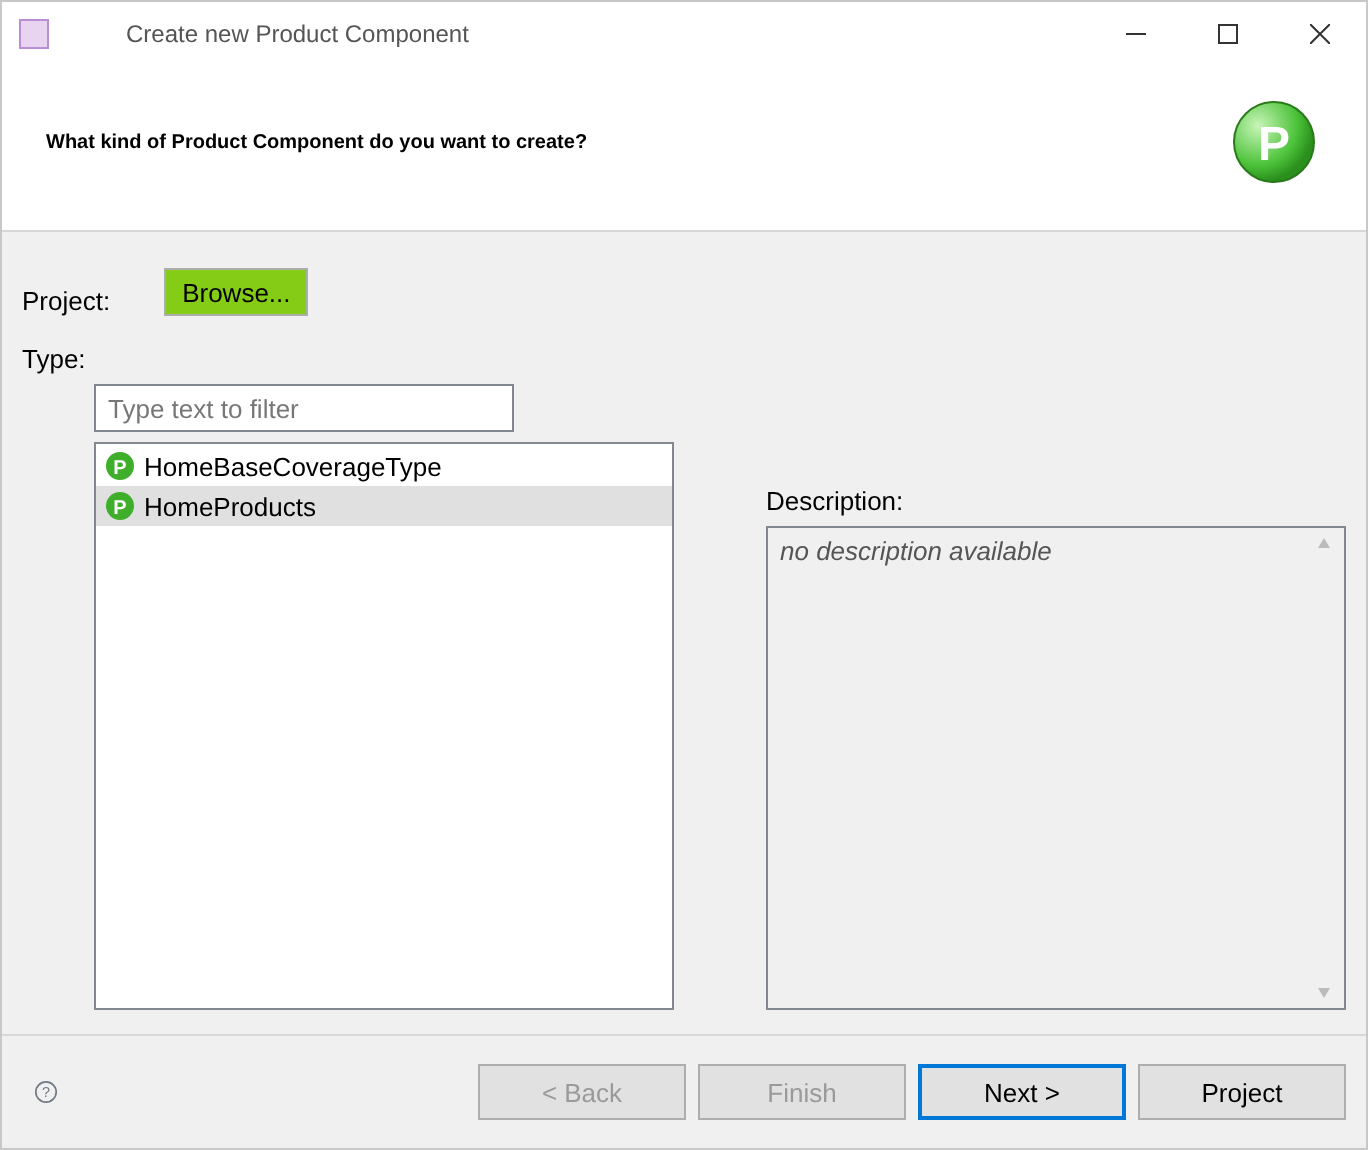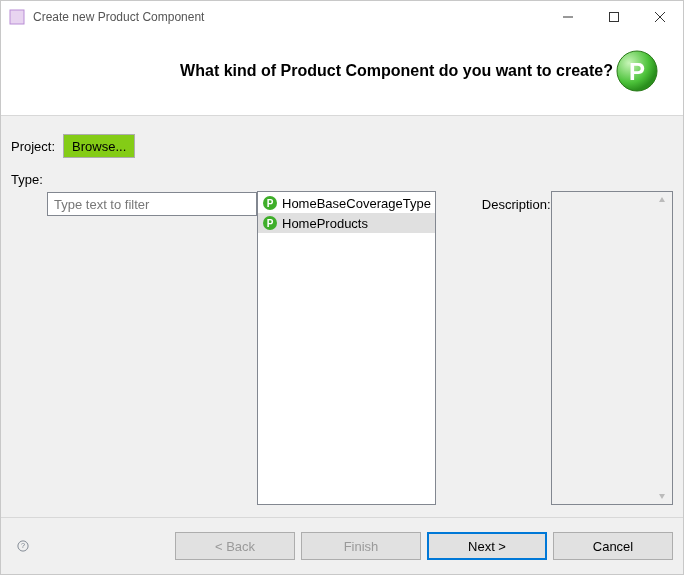--- a/index.html
+++ b/index.html
@@ -26,7 +26,7 @@
     font-size: 12px;
   }
   .titlebar .app-icon { width:16px; height:16px; margin-right:8px; display:inline-block; }
-  .titlebar .title { flex:1; }
+  .titlebar .title { flex:1;margin-left:30px; }
   .titlebar .win-controls { display:flex; height:100%; }
   .titlebar .win-btn {
     width: 46px;

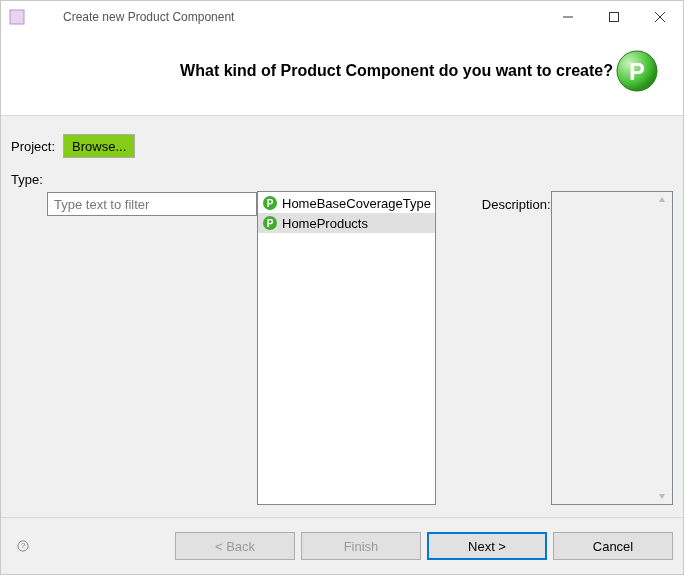--- a/index.html
+++ b/index.html
@@ -40,10 +40,9 @@
     align-items:center;
   }
   .header-title {
-    font-size: 16px;
+    font-size: 10px;
     font-weight: bold;
     flex:1;
-    text-align:right;
   }
   .header-banner-icon {
     width:48px; height:48px;

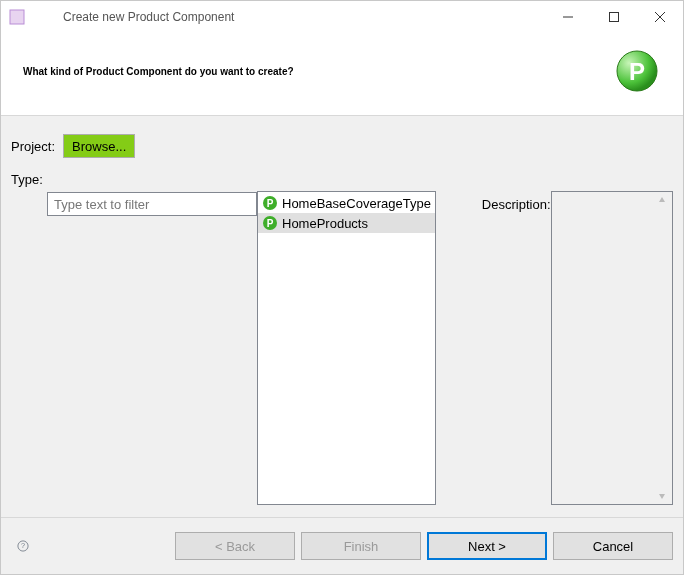--- a/index.html
+++ b/index.html
@@ -59,8 +59,8 @@
   }
   .row-project {
     display:flex;
-    align-items:center;
-    gap: 4px;
+    align-items:flex-end;
+    gap: 23px;
   }
   .row-project label { margin-right: 4px; }
   .text-input {

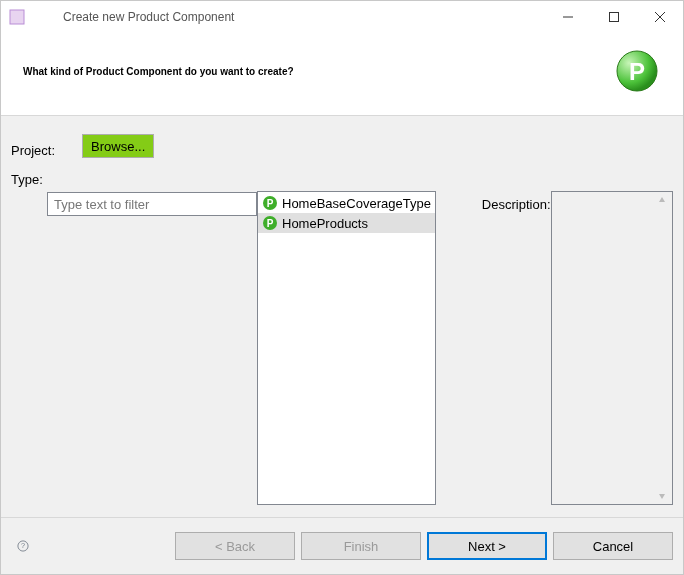--- a/index.html
+++ b/index.html
@@ -95,7 +95,7 @@
   }
   .col-left, .col-right {
     display:flex;
-    flex-direction:row;
+    flex-direction:column;
     flex:1;
     padding-left:36px;
   }

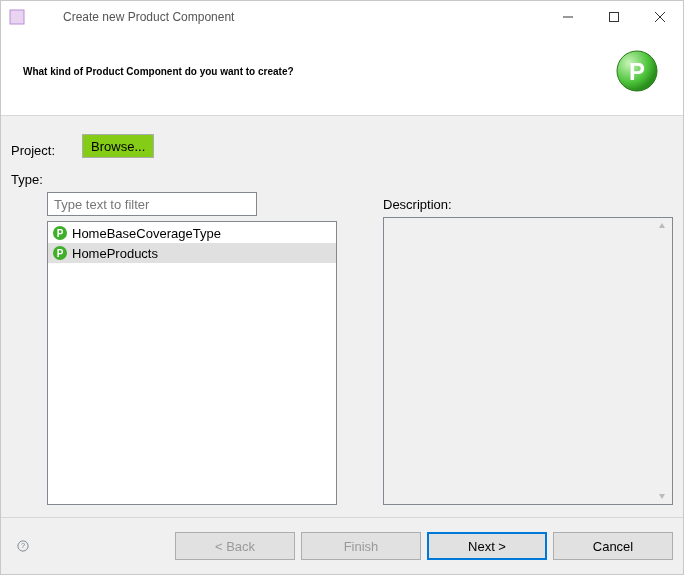--- a/index.html
+++ b/index.html
@@ -124,6 +124,7 @@
     height:26px;
     display:flex;
     align-items:center;
+    margin-top:46px;
   }
   .listbox {
     flex:1;

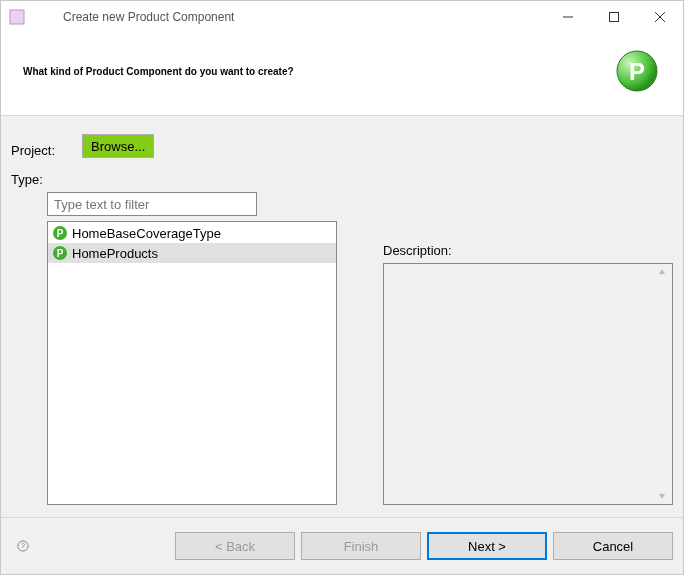--- a/index.html
+++ b/index.html
@@ -289,6 +289,7 @@
           <span>Description:</span>
         </div>
         <div class="descbox">
+          <span>no description available</span>
           <div class="scroll-hint-up">
             <svg width="8" height="8" viewBox="0 0 8 8">
                 <path d="M4 1 L7 6 L1 6 Z" fill="#bbb"></path>

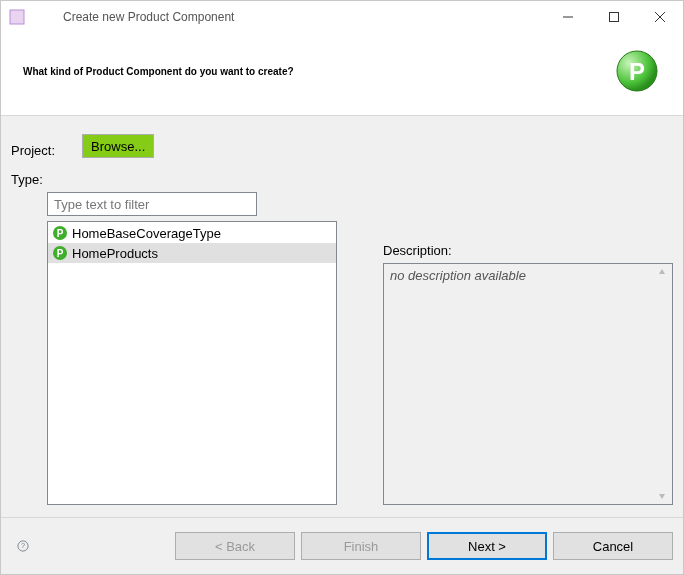--- a/index.html
+++ b/index.html
@@ -181,7 +181,7 @@
   }
   .footer-spacer { flex:1; }
   .wiz-btn {
-    width:120px;
+    width:104px;
     height:28px;
     border:1px solid #adadad;
     background:#e1e1e1;

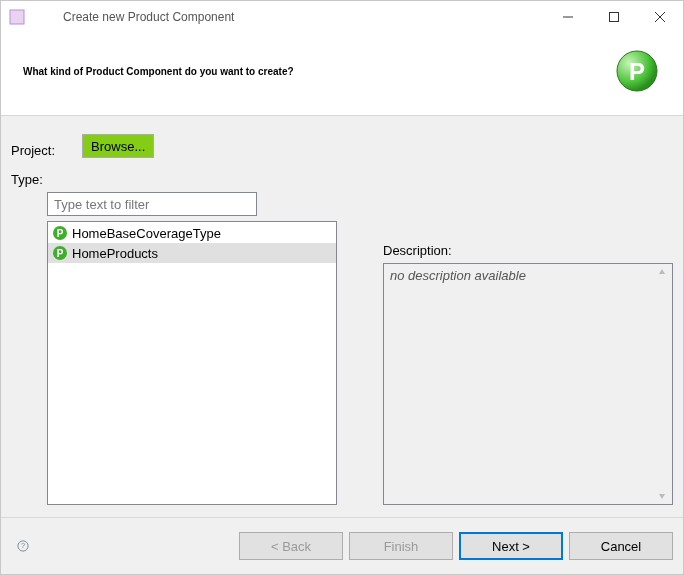--- a/index.html
+++ b/index.html
@@ -318,7 +318,7 @@
   <button class="wiz-btn" disabled="">&lt; Back</button>
   <button class="wiz-btn" disabled="">Finish</button>
   <button class="wiz-btn default">Next &gt;</button>
-  <button class="wiz-btn">Cancel</button>
+  <button class="wiz-btn">Project</button>
 </div>
 
 </body></html>

